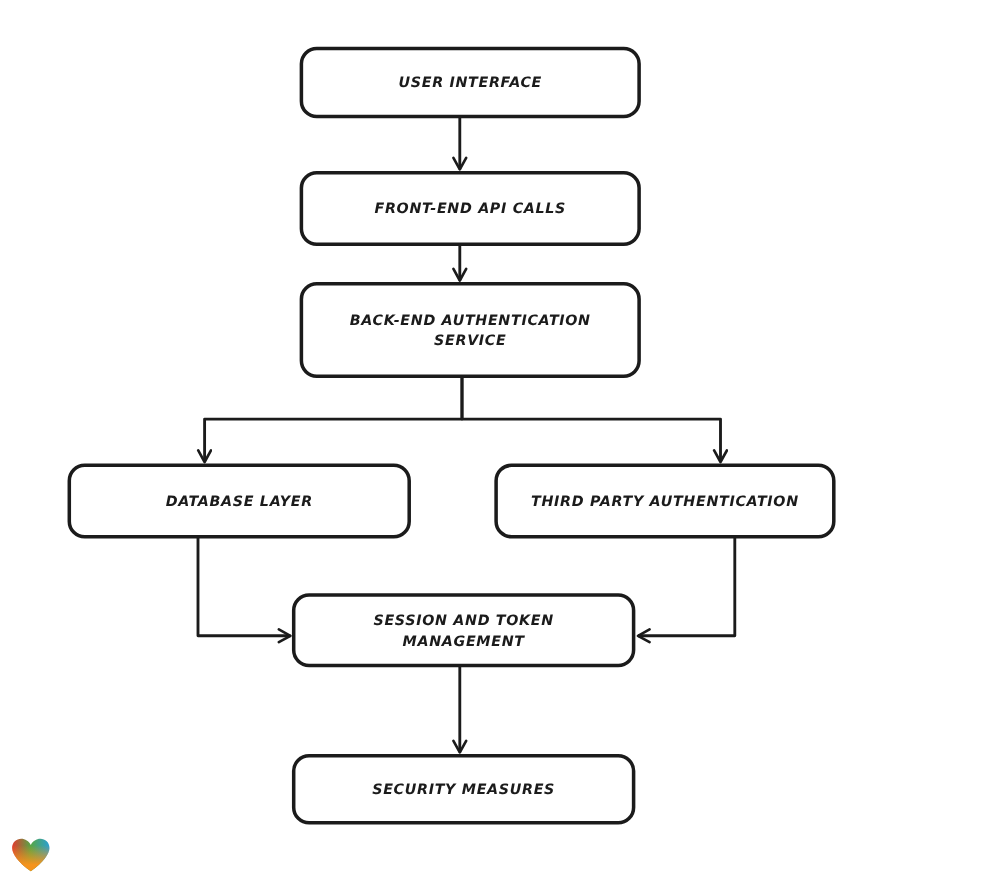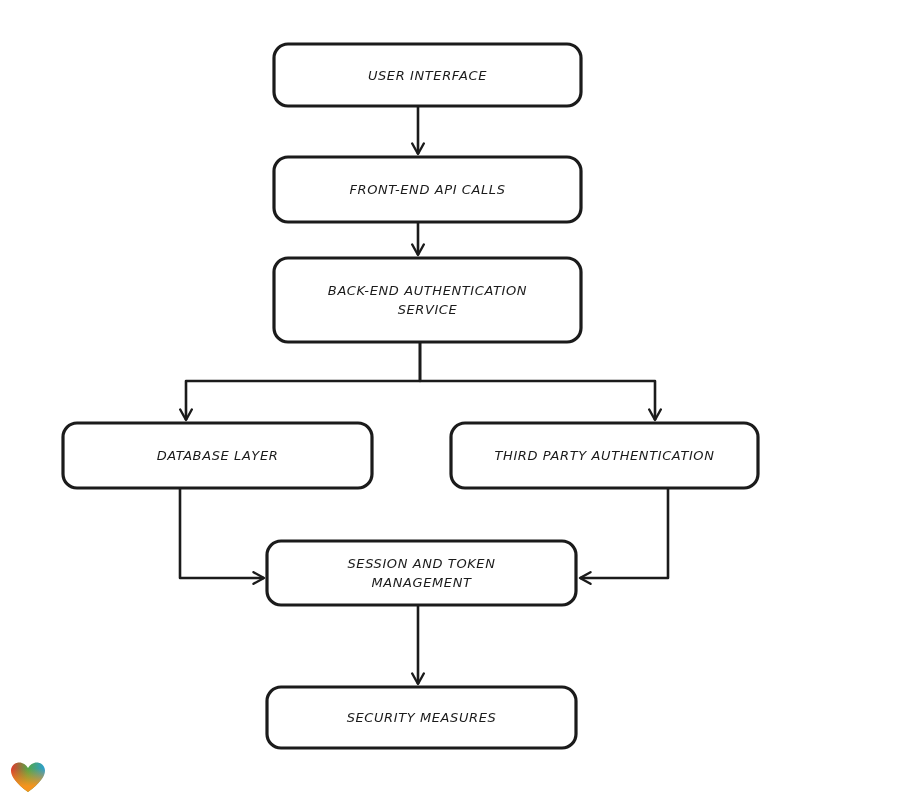--- a/index.html
+++ b/index.html
@@ -10,7 +10,7 @@
     overflow: hidden;
     font-family: "DejaVu Sans", sans-serif;
   }
-  #diagram-wrap { position: absolute; inset: 0; }
+  #diagram-wrap { position: absolute; inset: 0; font-weight: bold; }
   .node-label {
     font-family: "DejaVu Sans", sans-serif;
     font-style: italic;

